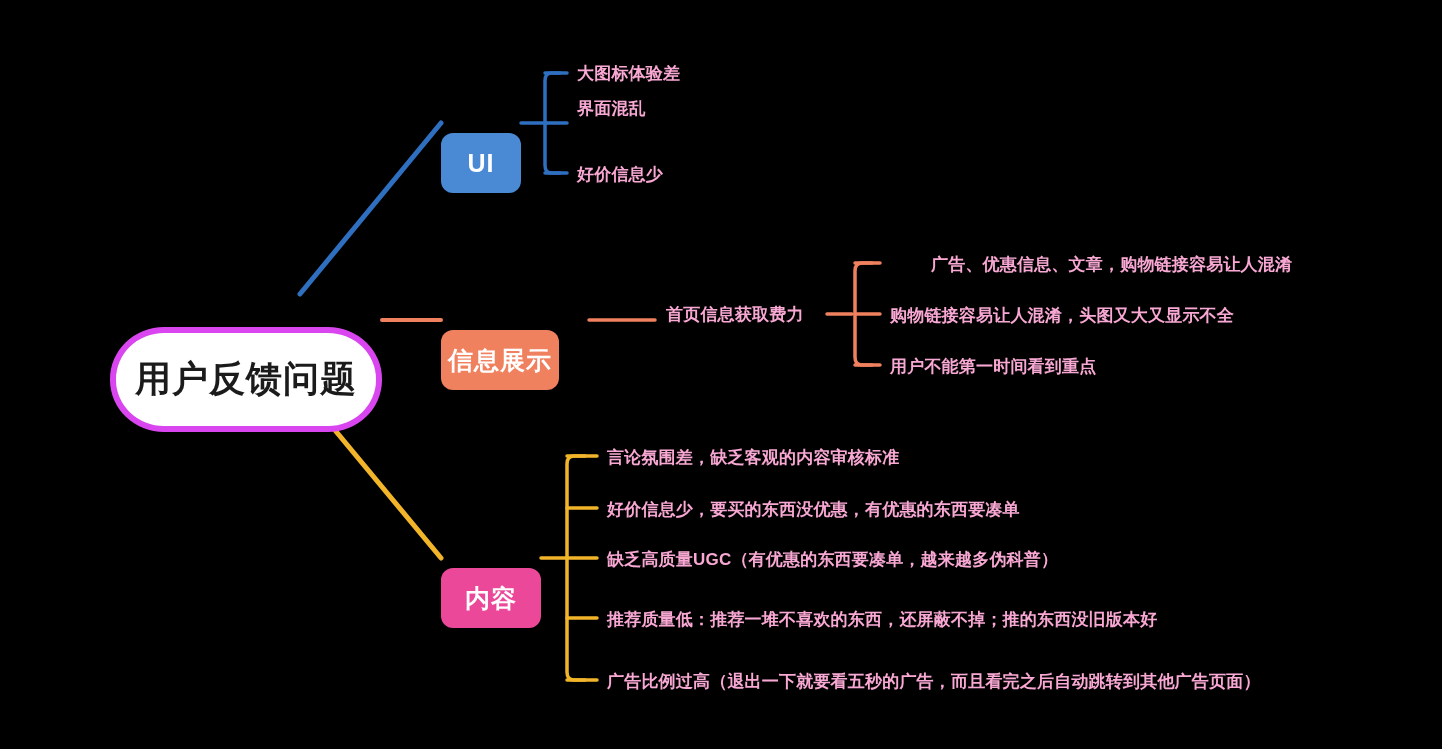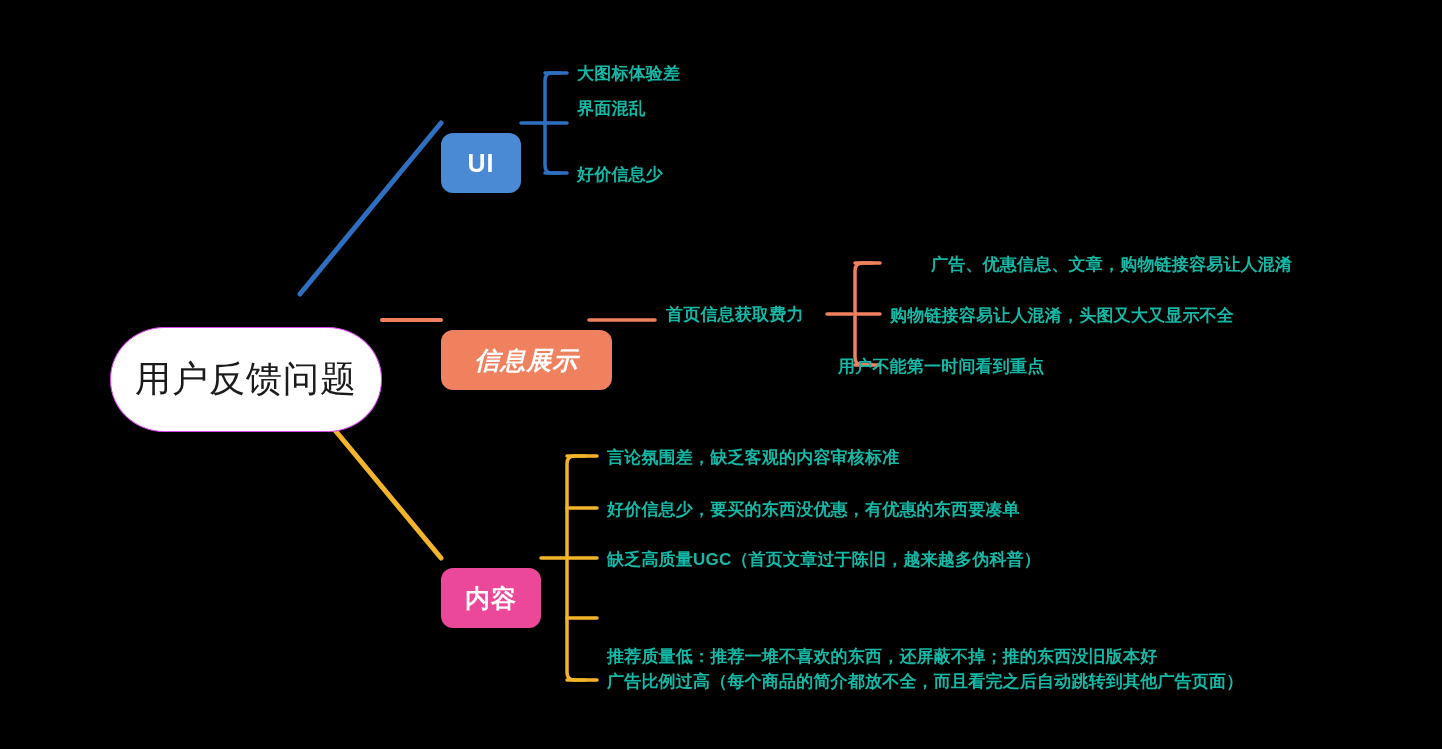--- a/index.html
+++ b/index.html
@@ -81,7 +81,7 @@
   
   .leaf-label {
     position: absolute;
-    color: #14b8a6;
+    color: #f9a8d4;
     font-size: 17px;
     font-weight: 700;
     white-space: nowrap;

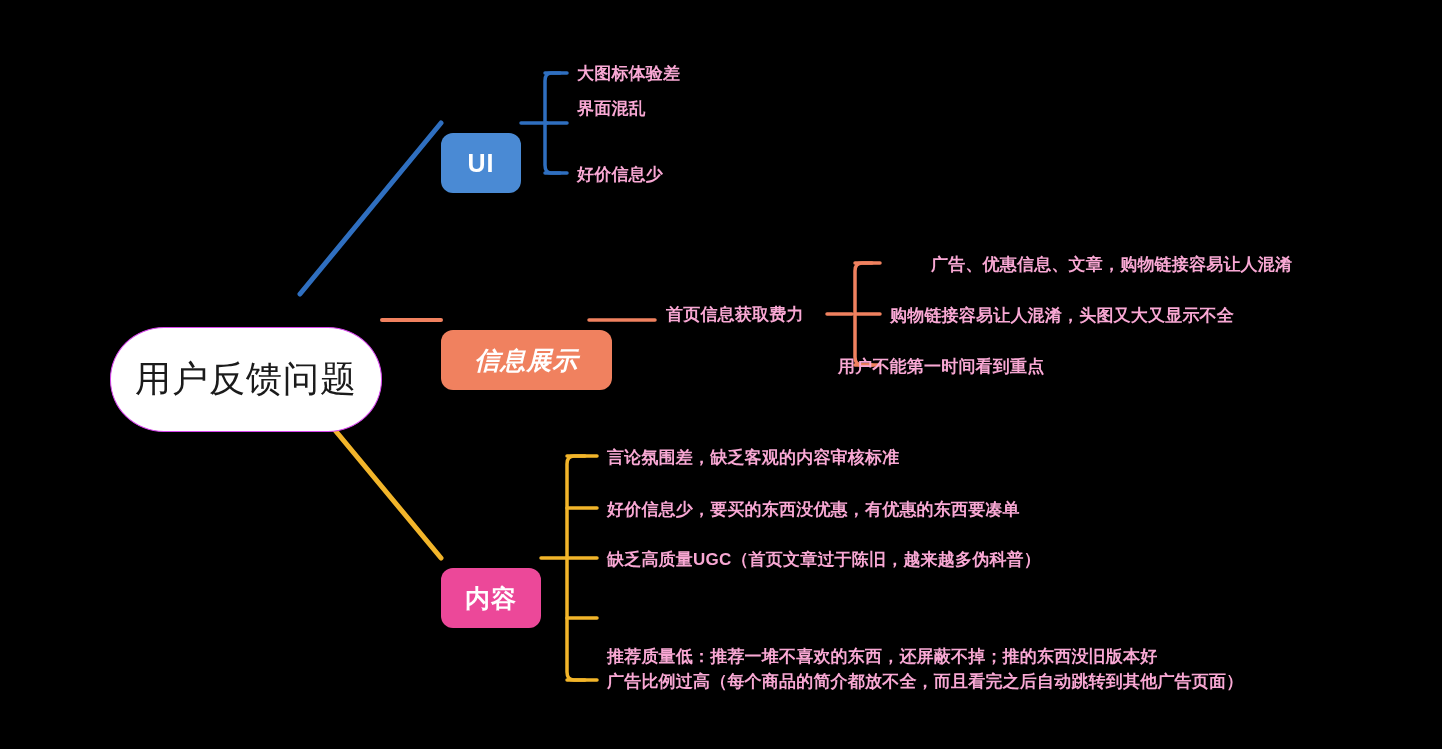--- a/index.html
+++ b/index.html
@@ -41,11 +41,11 @@
     width: 272px;
     height: 105px;
     background: #ffffff;
-    border: 1px solid #d946ef;
+    border: 6px solid #d946ef;
     border-radius: 54px / 52px;
     color: #1b1b1b;
     font-size: 36px;
-    font-weight: 400;
+    font-weight: 700;
     letter-spacing: 1px;
   }
   

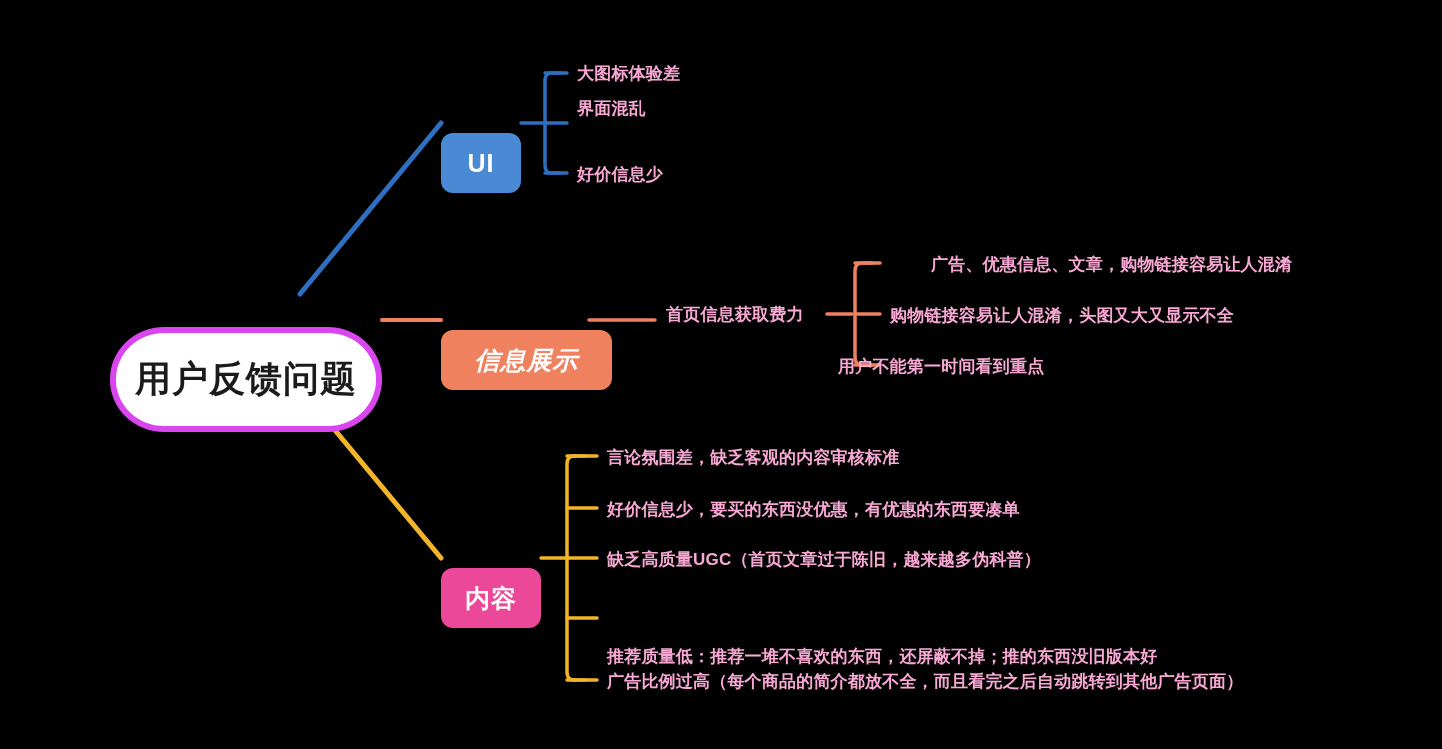--- a/index.html
+++ b/index.html
@@ -66,10 +66,9 @@
   #branch-node-info {
     left: 441px;
     top: 290px;
-    width: 171px;
+    width: 118px;
     height: 60px;
     background: #f0815f;
-    font-style: italic;
   }
   #branch-node-content {
     left: 441px;

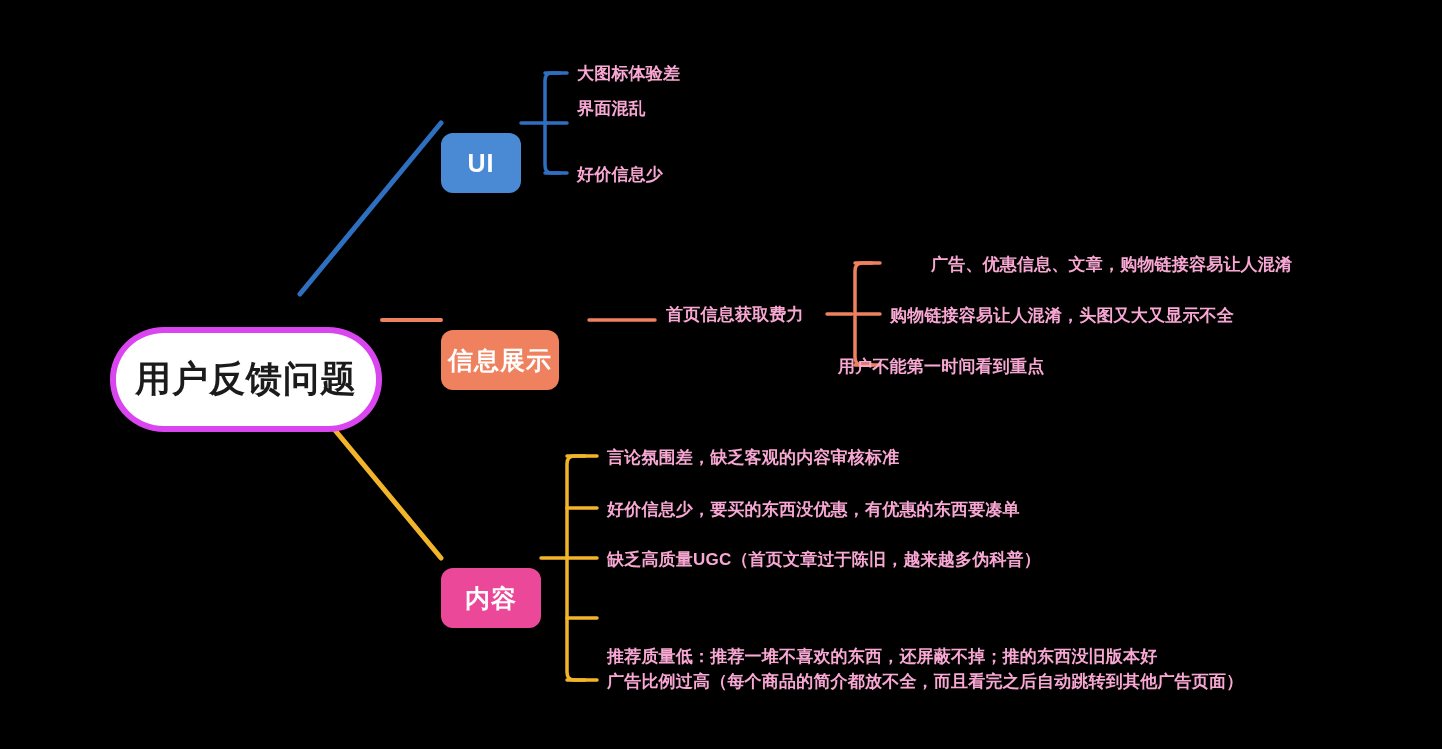--- a/index.html
+++ b/index.html
@@ -148,7 +148,7 @@
 
   <div class="leaf-label" style="left:890px; top:264px;margin-left:41px;">广告、优惠信息、文章，购物链接容易让人混淆</div>
   <div class="leaf-label" style="left:890px; top:315px;">购物链接容易让人混淆，头图又大又显示不全</div>
-  <div class="leaf-label" style="left:838px; top:366px;">用户不能第一时间看到重点</div>
+  <div class="leaf-label" style="left:890px; top:366px;">用户不能第一时间看到重点</div>
 
   <div class="leaf-label" style="left:607px; top:457px;">言论氛围差，缺乏客观的内容审核标准</div>
   <div class="leaf-label" style="left:607px; top:509px;">好价信息少，要买的东西没优惠，有优惠的东西要凑单</div>

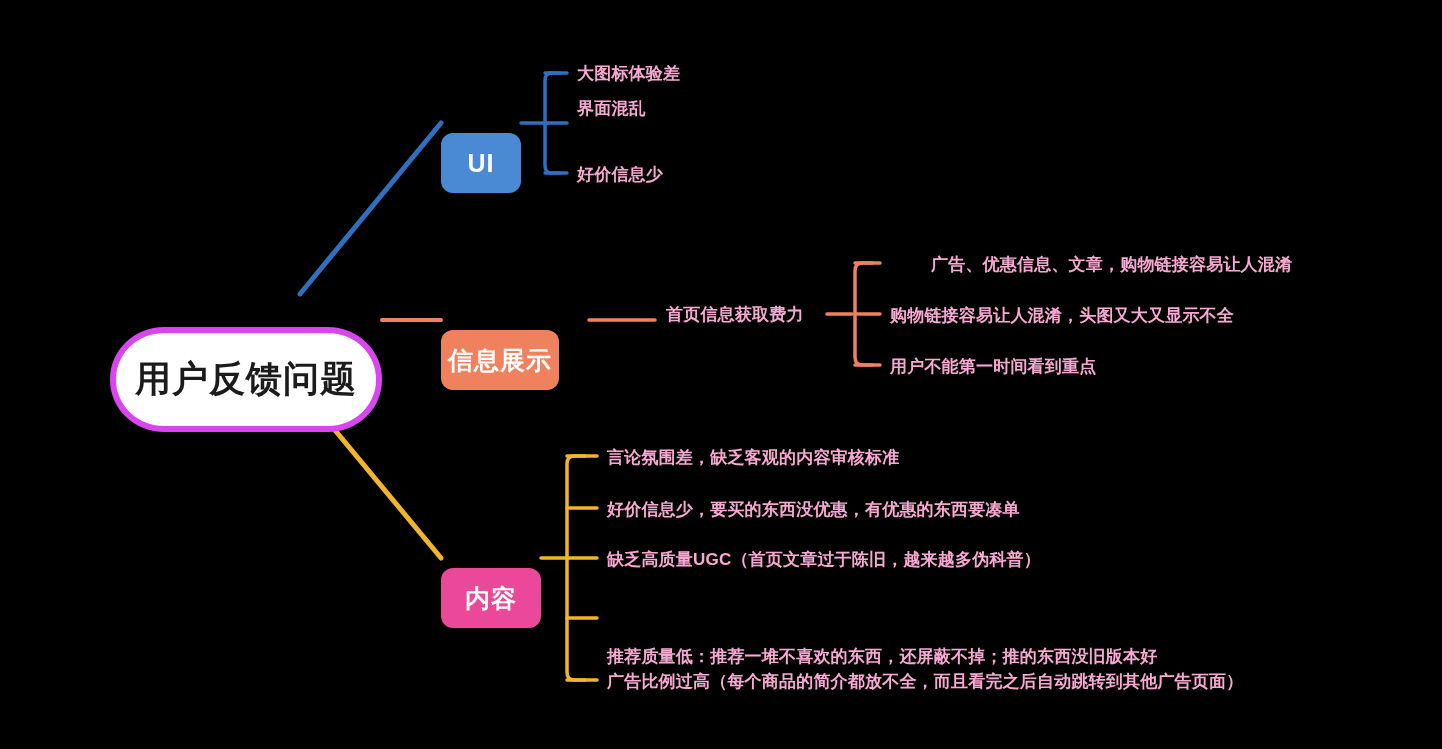--- a/index.html
+++ b/index.html
@@ -152,7 +152,7 @@
 
   <div class="leaf-label" style="left:607px; top:457px;">言论氛围差，缺乏客观的内容审核标准</div>
   <div class="leaf-label" style="left:607px; top:509px;">好价信息少，要买的东西没优惠，有优惠的东西要凑单</div>
-  <div class="leaf-label" style="left:607px; top:559px;">缺乏高质量UGC（首页文章过于陈旧，越来越多伪科普）</div>
+  <div class="leaf-label" style="left:607px; top:559px;">缺乏高质量UGC（有优惠的东西要凑单，越来越多伪科普）</div>
   <div class="leaf-label" style="left:607px; top:619px;margin-top:37px;">推荐质量低：推荐一堆不喜欢的东西，还屏蔽不掉；推的东西没旧版本好</div>
   <div class="leaf-label" style="left:607px; top:681px;">广告比例过高（每个商品的简介都放不全，而且看完之后自动跳转到其他广告页面）</div>
 

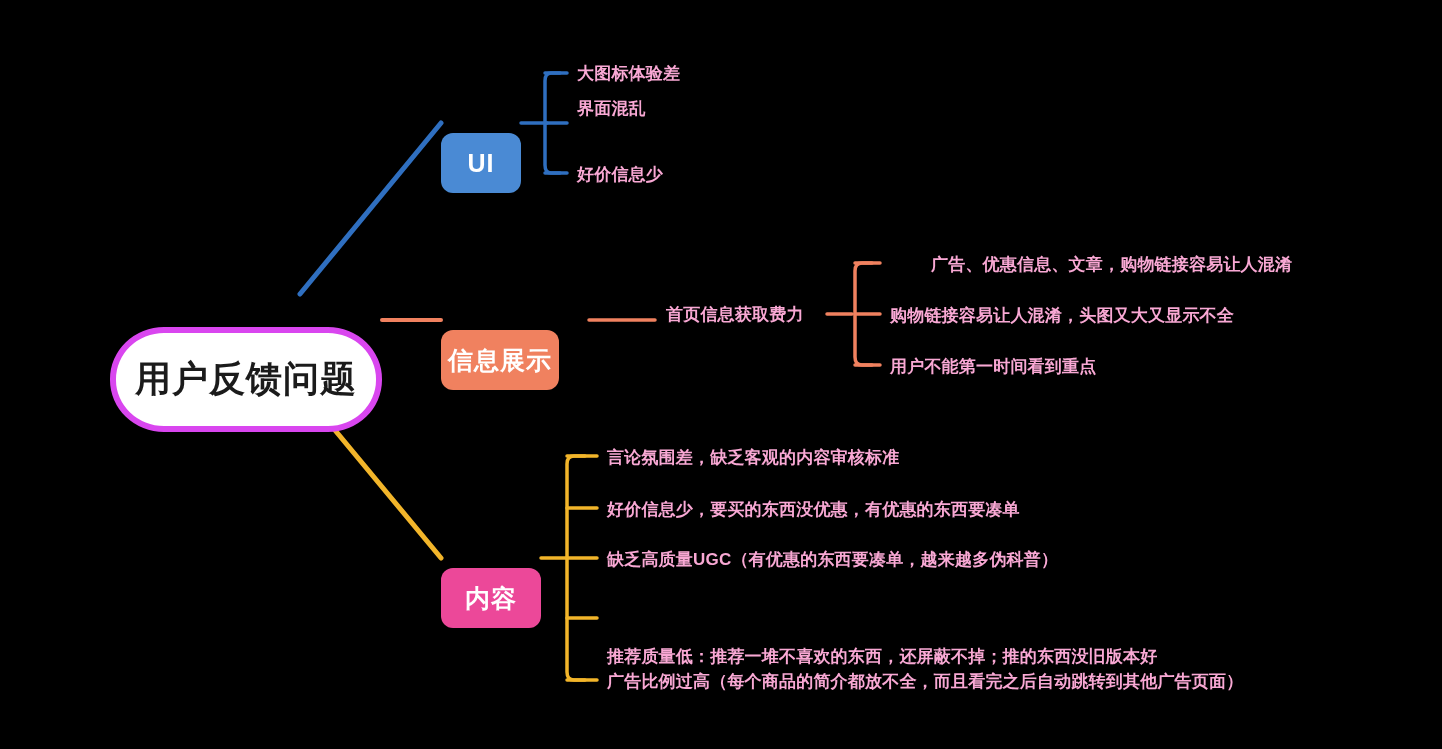--- a/index.html
+++ b/index.html
@@ -153,7 +153,7 @@
   <div class="leaf-label" style="left:607px; top:457px;">言论氛围差，缺乏客观的内容审核标准</div>
   <div class="leaf-label" style="left:607px; top:509px;">好价信息少，要买的东西没优惠，有优惠的东西要凑单</div>
   <div class="leaf-label" style="left:607px; top:559px;">缺乏高质量UGC（有优惠的东西要凑单，越来越多伪科普）</div>
-  <div class="leaf-label" style="left:607px; top:619px;margin-top:37px;">推荐质量低：推荐一堆不喜欢的东西，还屏蔽不掉；推的东西没旧版本好</div>
+  <div class="leaf-label" style="left:607px; top:619px;">推荐质量低：推荐一堆不喜欢的东西，还屏蔽不掉；推的东西没旧版本好</div>
   <div class="leaf-label" style="left:607px; top:681px;">广告比例过高（每个商品的简介都放不全，而且看完之后自动跳转到其他广告页面）</div>
 
 </div>

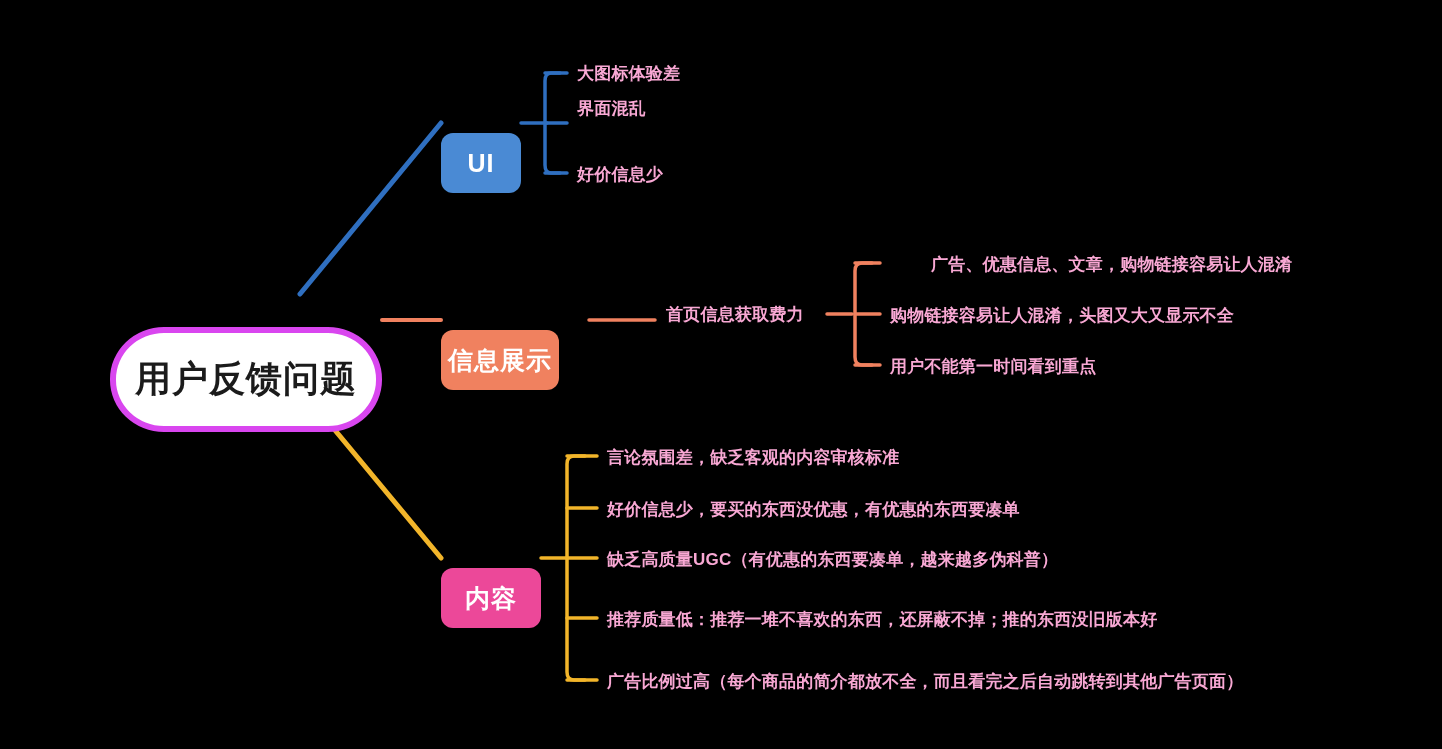--- a/index.html
+++ b/index.html
@@ -154,7 +154,7 @@
   <div class="leaf-label" style="left:607px; top:509px;">好价信息少，要买的东西没优惠，有优惠的东西要凑单</div>
   <div class="leaf-label" style="left:607px; top:559px;">缺乏高质量UGC（有优惠的东西要凑单，越来越多伪科普）</div>
   <div class="leaf-label" style="left:607px; top:619px;">推荐质量低：推荐一堆不喜欢的东西，还屏蔽不掉；推的东西没旧版本好</div>
-  <div class="leaf-label" style="left:607px; top:681px;">广告比例过高（每个商品的简介都放不全，而且看完之后自动跳转到其他广告页面）</div>
+  <div class="leaf-label" style="left:607px; top:681px;">广告比例过高（退出一下就要看五秒的广告，而且看完之后自动跳转到其他广告页面）</div>
 
 </div>
 

